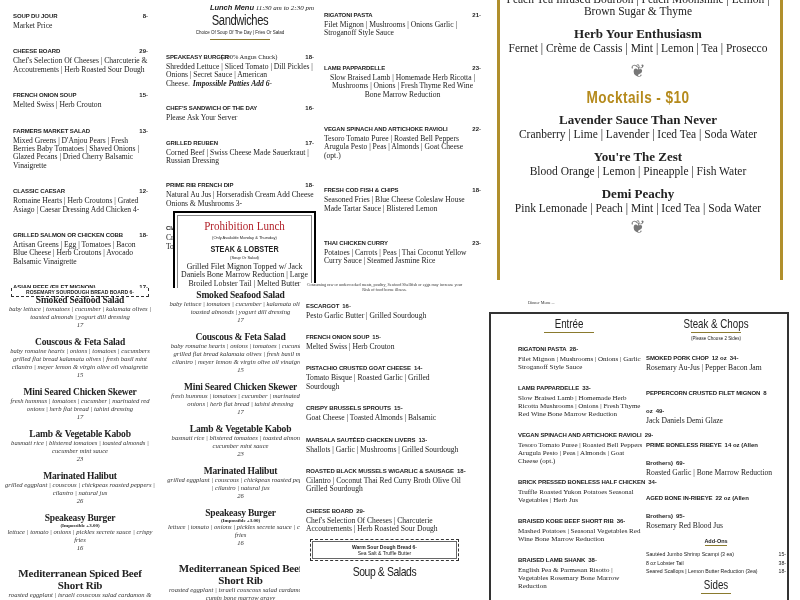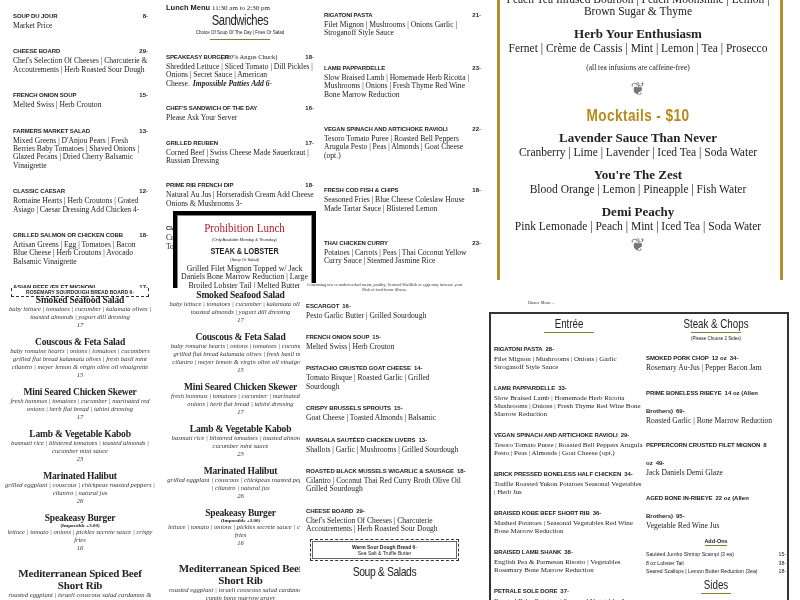--- a/index.html
+++ b/index.html
@@ -20,7 +20,7 @@
 
   
   #pB { left: 163px; top: 0; width: 155px; height: 288px; padding: 2px 4px 0 3px; }
-  .lunch-title { text-align: left; font-size: 7px; margin-top: 1px; }
+  .lunch-title { text-align: right; font-size: 7px; margin-top: 1px; font-style: italic; }
   .lunch-title b { font-family: "Liberation Sans", sans-serif; font-size: 7.5px; }
   .section-title { text-align: center; font-family: "Liberation Sans", sans-serif; font-size: 14px; transform: scaleX(0.8); letter-spacing: -0.5px; }
   .section-sub { text-align: center; font-family: "Liberation Sans", sans-serif; font-size: 4.5px; margin-top: 2px; }

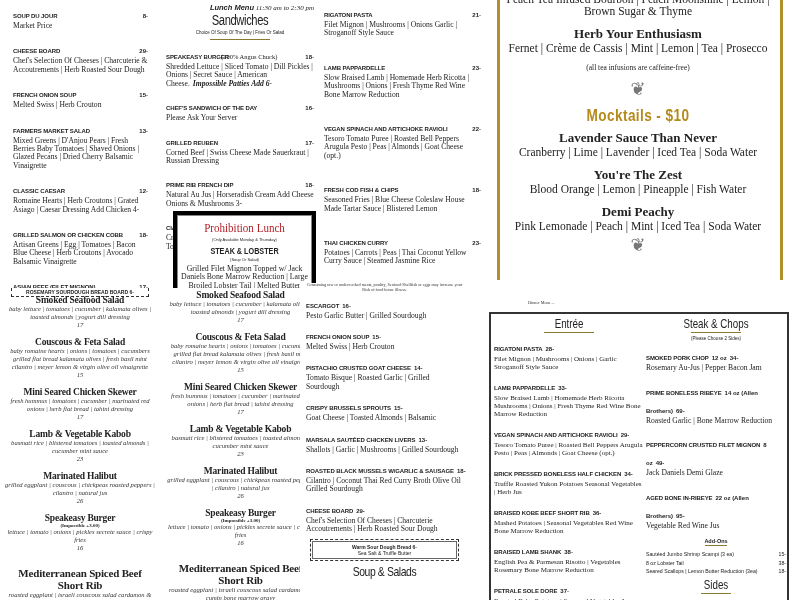--- a/index.html
+++ b/index.html
@@ -237,7 +237,6 @@
       <div class="cocktail-name">Herb Your Enthusiasm</div>
       <div class="cocktail-ings">Fernet | Crème de Cassis | Mint | Lemon | Tea | Prosecco</div>
     </div>
-    <div class="note" style="margin-top:9px;">(all tea infusions are caffeine-free)</div>
     <div class="flourish" style="margin-top:6px;">❦</div>
     <div class="mocktail-head" style="margin-top:6px;">Mocktails - $10</div>
     <div id="pD-list">

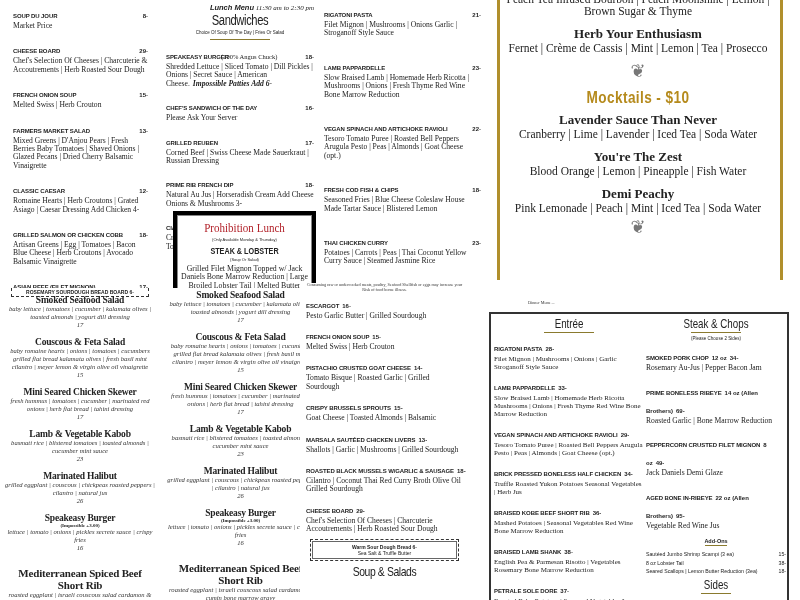--- a/index.html
+++ b/index.html
@@ -196,7 +196,7 @@
         </div>
         <div class="item-desc"><span>Filet Mignon | Mushrooms | Onions Garlic | Stroganoff Style Sauce</span></div>
       </div>
-      <div class="item " style="margin-bottom: 18px;">
+      <div class="item " style="margin-bottom: 18px; text-align: center;">
         <div class="item-head">
           <span><span class="item-name">Lamb Pappardelle</span></span>
           <span class="item-price">23-</span>

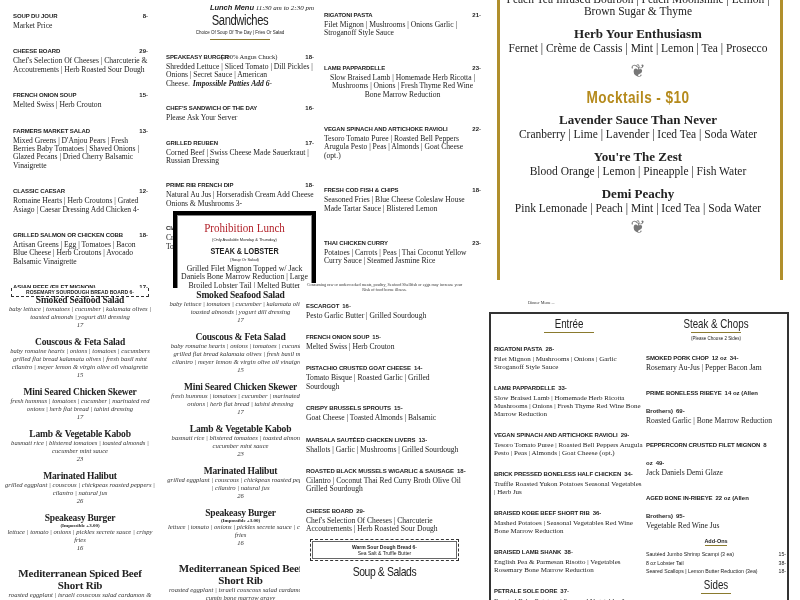--- a/index.html
+++ b/index.html
@@ -25,7 +25,7 @@
   .section-title { text-align: center; font-family: "Liberation Sans", sans-serif; font-size: 14px; transform: scaleX(0.8); letter-spacing: -0.5px; }
   .section-sub { text-align: center; font-family: "Liberation Sans", sans-serif; font-size: 4.5px; margin-top: 2px; }
   .gold-rule { width: 60px; height: 1px; background: #8a7a2e; margin: 4px auto 5px; }
-  .prohib-box { position: absolute; left: 10px; top: 211px; width: 143px; height: 86px; border: 4px solid #000000; outline: 1px solid #888; outline-offset: -5px; padding: 5px 4px; text-align: center; background: #fff; }
+  .prohib-box { position: absolute; left: 10px; top: 211px; width: 143px; height: 86px; border: 2px solid #000000; outline: 1px solid #888; outline-offset: -5px; padding: 5px 4px; text-align: center; background: #fff; }
   .prohib-title { color: #b2222a; font-family: "Liberation Serif", serif; font-size: 13px; transform: scaleX(0.85); }
   .prohib-sub { font-family: "Liberation Sans", sans-serif; font-size: 4px; margin-top: 1px; }
   .prohib-item { font-family: "Liberation Sans", sans-serif; font-weight: bold; font-size: 8.5px; margin-top: 4px; transform: scaleX(0.85); }

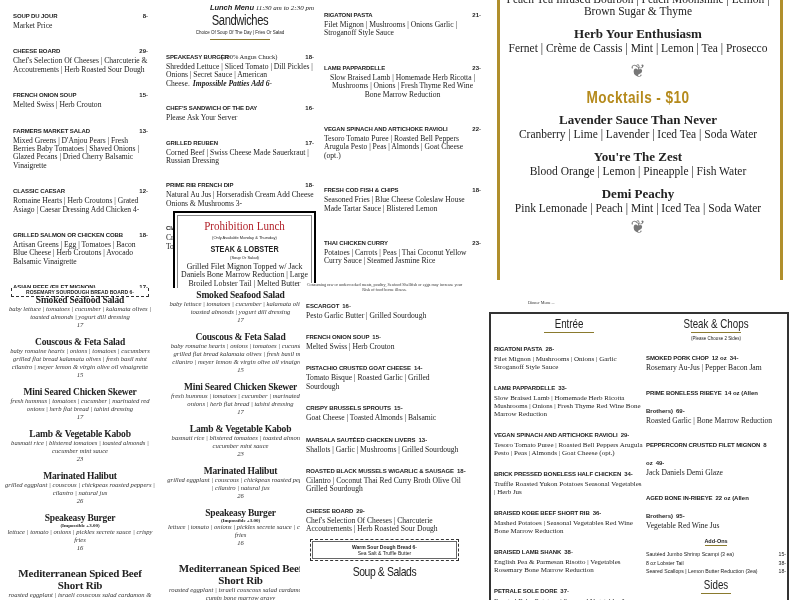--- a/index.html
+++ b/index.html
@@ -70,7 +70,7 @@
   .entree-col { position: absolute; left: 3px; top: 2px; width: 150px; }
   .steak-col { position: absolute; left: 155px; top: 2px; width: 140px; }
   .col-title { text-align: center; font-family: "Liberation Sans", sans-serif; font-size: 13px; transform: scaleX(0.75); }
-  .d-item { margin-bottom: 6px; }
+  .d-item { margin-bottom: 6px; margin-left: 24px; }
   .d-item .item-desc { font-size: 7px; line-height: 8px; }
   .s-item .item-desc { font-size: 7.6px; line-height: 8.6px; }
   .addon-row, .side-row { display: flex; justify-content: space-between; font-family: "Liberation Sans", sans-serif; font-size: 5.2px; line-height: 8.3px; transform-origin: left; }

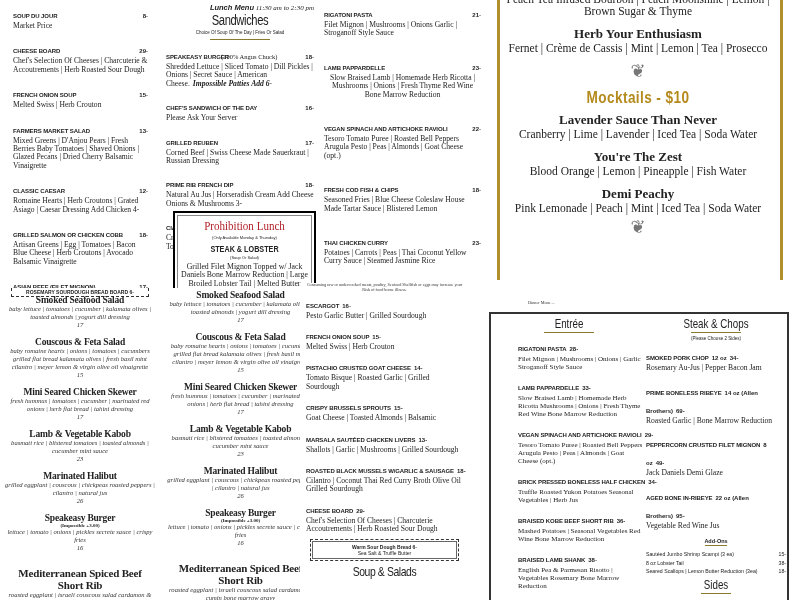--- a/index.html
+++ b/index.html
@@ -425,12 +425,12 @@
             <div class="item-desc"><span>Rosemary Au-Jus | Pepper Bacon Jam</span></div>
           </div>
           <div class="item s-item" style="margin-bottom: 8px;">
+            <div><span class="item-name">Peppercorn Crusted Filet Mignon</span><span class="inline-price">8 oz</span><span class="inline-price">49-</span></div>
+            <div class="item-desc"><span>Jack Daniels Demi Glaze</span></div>
+          </div>
+          <div class="item s-item" style="margin-bottom: 8px;">
             <div><span class="item-name">Prime Boneless Ribeye</span><span class="inline-price">14 oz (Allen Brothers)</span><span class="inline-price">69-</span></div>
             <div class="item-desc"><span>Roasted Garlic | Bone Marrow Reduction</span></div>
-          </div>
-          <div class="item s-item" style="margin-bottom: 8px;">
-            <div><span class="item-name">Peppercorn Crusted Filet Mignon</span><span class="inline-price">8 oz</span><span class="inline-price">49-</span></div>
-            <div class="item-desc"><span>Jack Daniels Demi Glaze</span></div>
           </div>
           <div class="item s-item" style="margin-bottom: 8px;">
             <div><span class="item-name">Aged Bone In-Ribeye</span><span class="inline-price">22 oz (Allen Brothers)</span><span class="inline-price">95-</span></div>

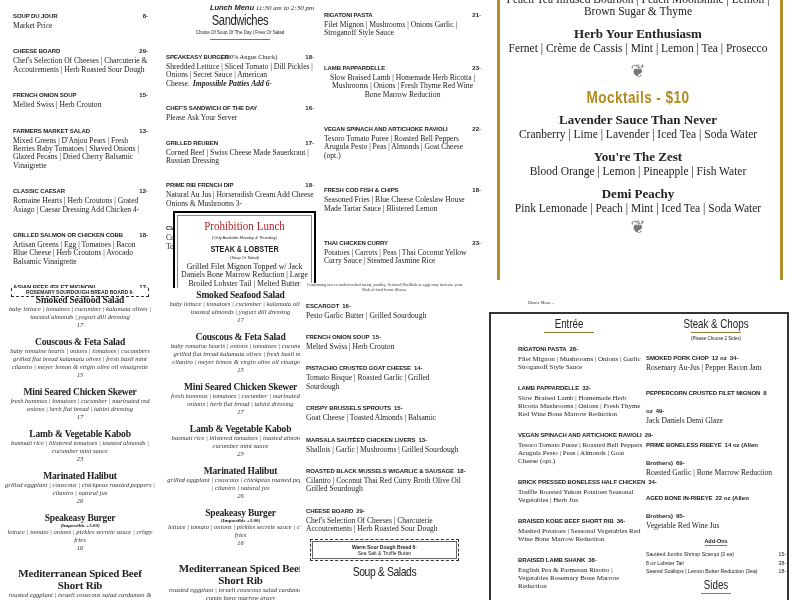--- a/index.html
+++ b/index.html
@@ -434,7 +434,7 @@
           </div>
           <div class="item s-item" style="margin-bottom: 8px;">
             <div><span class="item-name">Aged Bone In-Ribeye</span><span class="inline-price">22 oz (Allen Brothers)</span><span class="inline-price">95-</span></div>
-            <div class="item-desc"><span>Vegetable Red Wine Jus</span></div>
+            <div class="item-desc"><span>Rosemary Red Blood Jus</span></div>
           </div>
         </div>
       <div class="small-title">Add-Ons</div>

